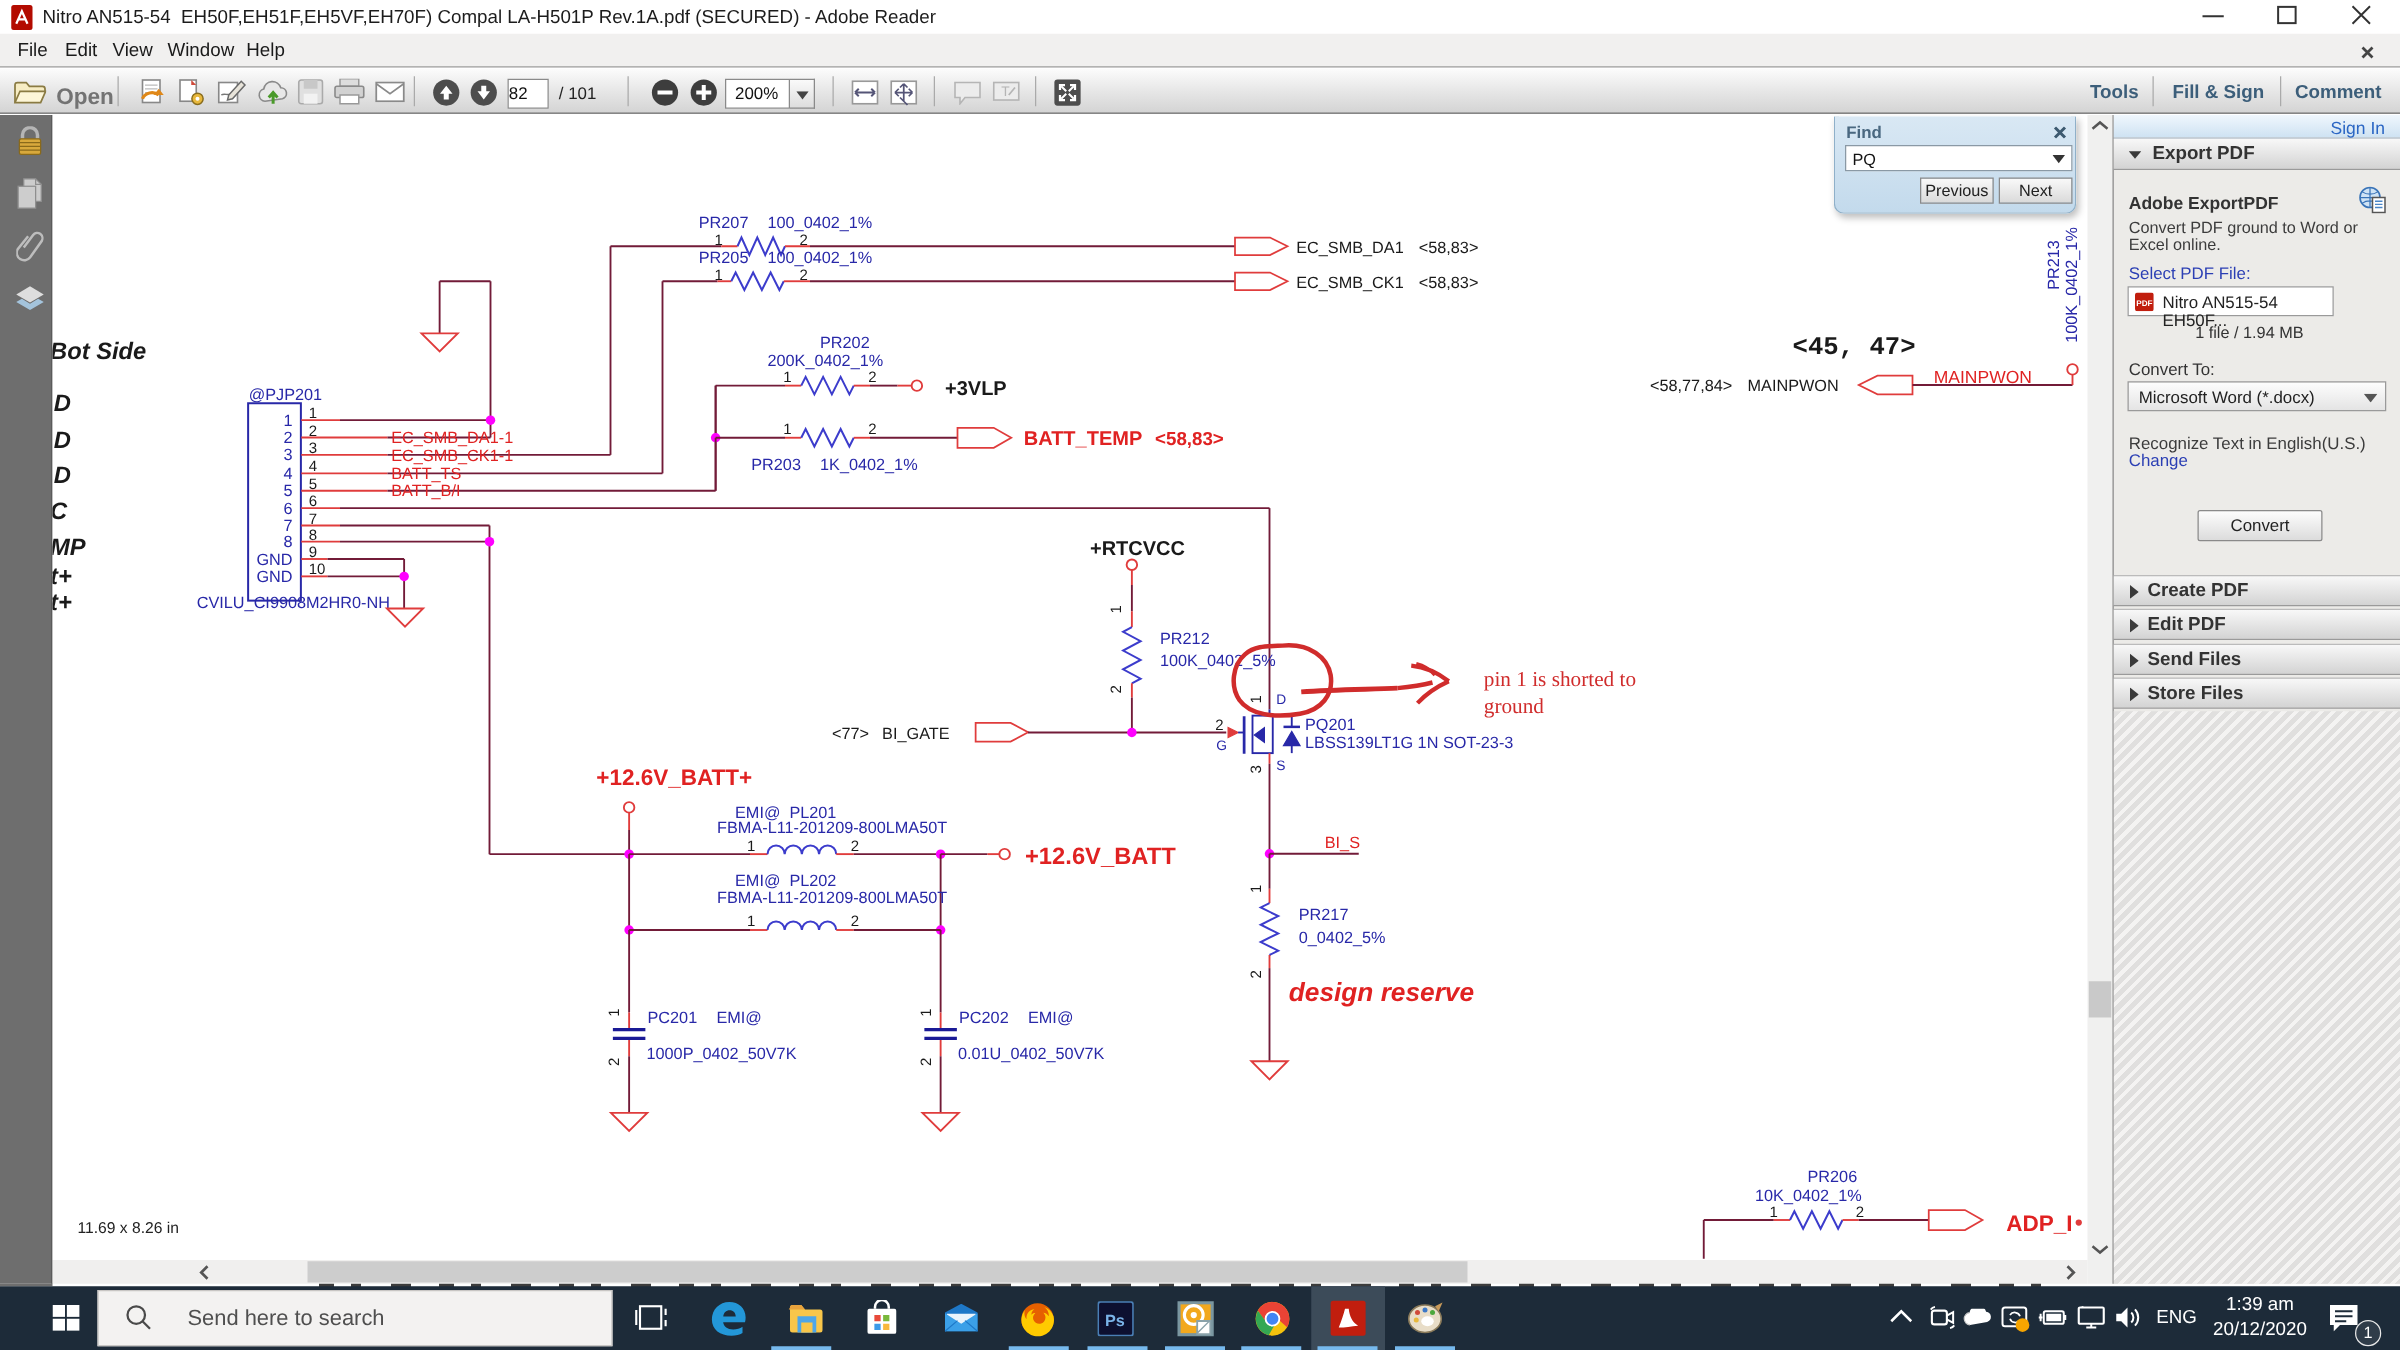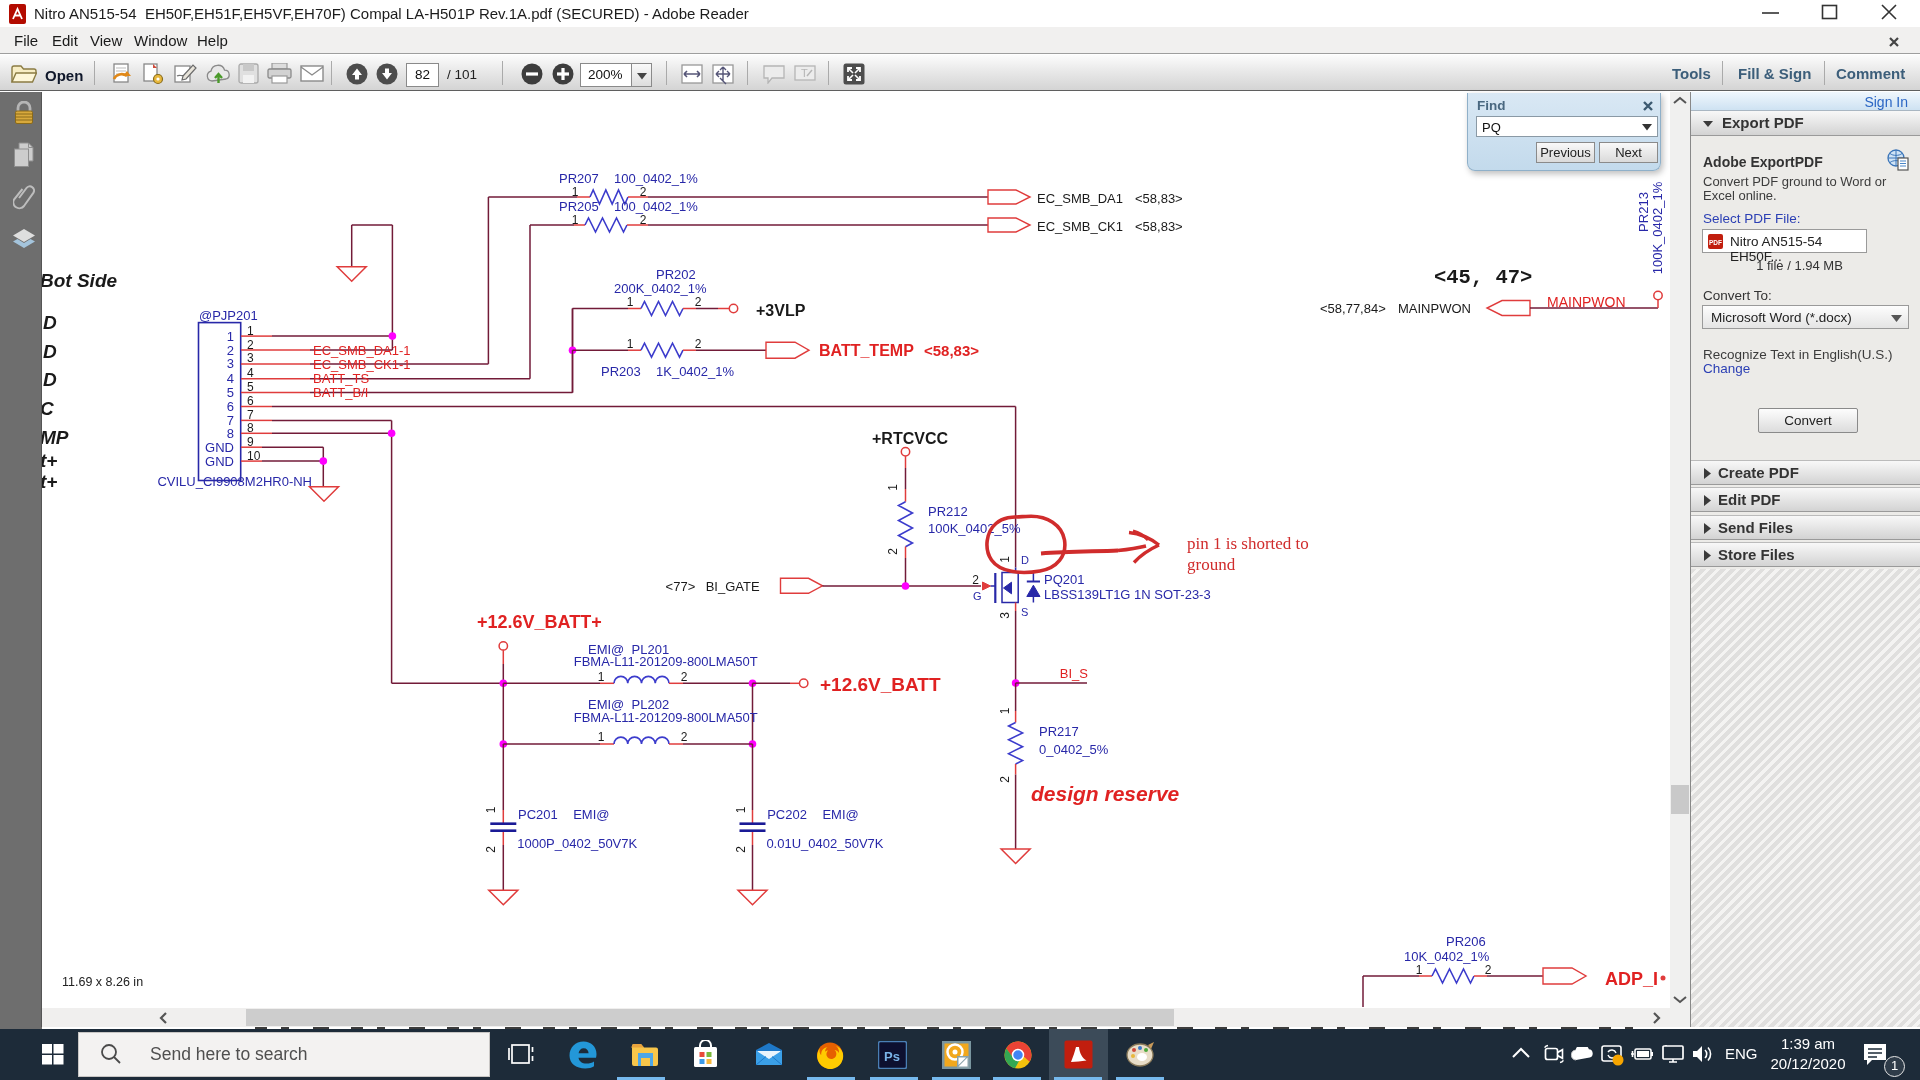--- a/index.html
+++ b/index.html
@@ -74,7 +74,7 @@
     <path d="M1 18 V4 a2 2 0 0 1 2-2 h7 l2.5 3 H23 a2 2 0 0 1 2 2 v3" fill="#f7edc4" stroke="#8a7b43" stroke-width="1.4"></path>
     <path d="M1 18 L5 9 H25.5 L21.5 18 Z" fill="#fdf6d8" stroke="#8a7b43" stroke-width="1.4"></path>
   </svg>
-<div class="abs" style="left:45px;top:67px;font-size:15px;font-weight:bold;color:#0f172a">Open</div>
+<div class="abs" style="left:45px;top:67px;font-size:18px;font-weight:bold;color:#737373">Open</div>
 <div class="tsep" style="left:94px"></div>
 <svg class="abs" style="left:110px;top:62px" width="24" height="24" viewBox="0 0 24 24">
     <rect x="4" y="2" width="14" height="18" fill="#fff" stroke="#888" stroke-width="1.3"></rect>

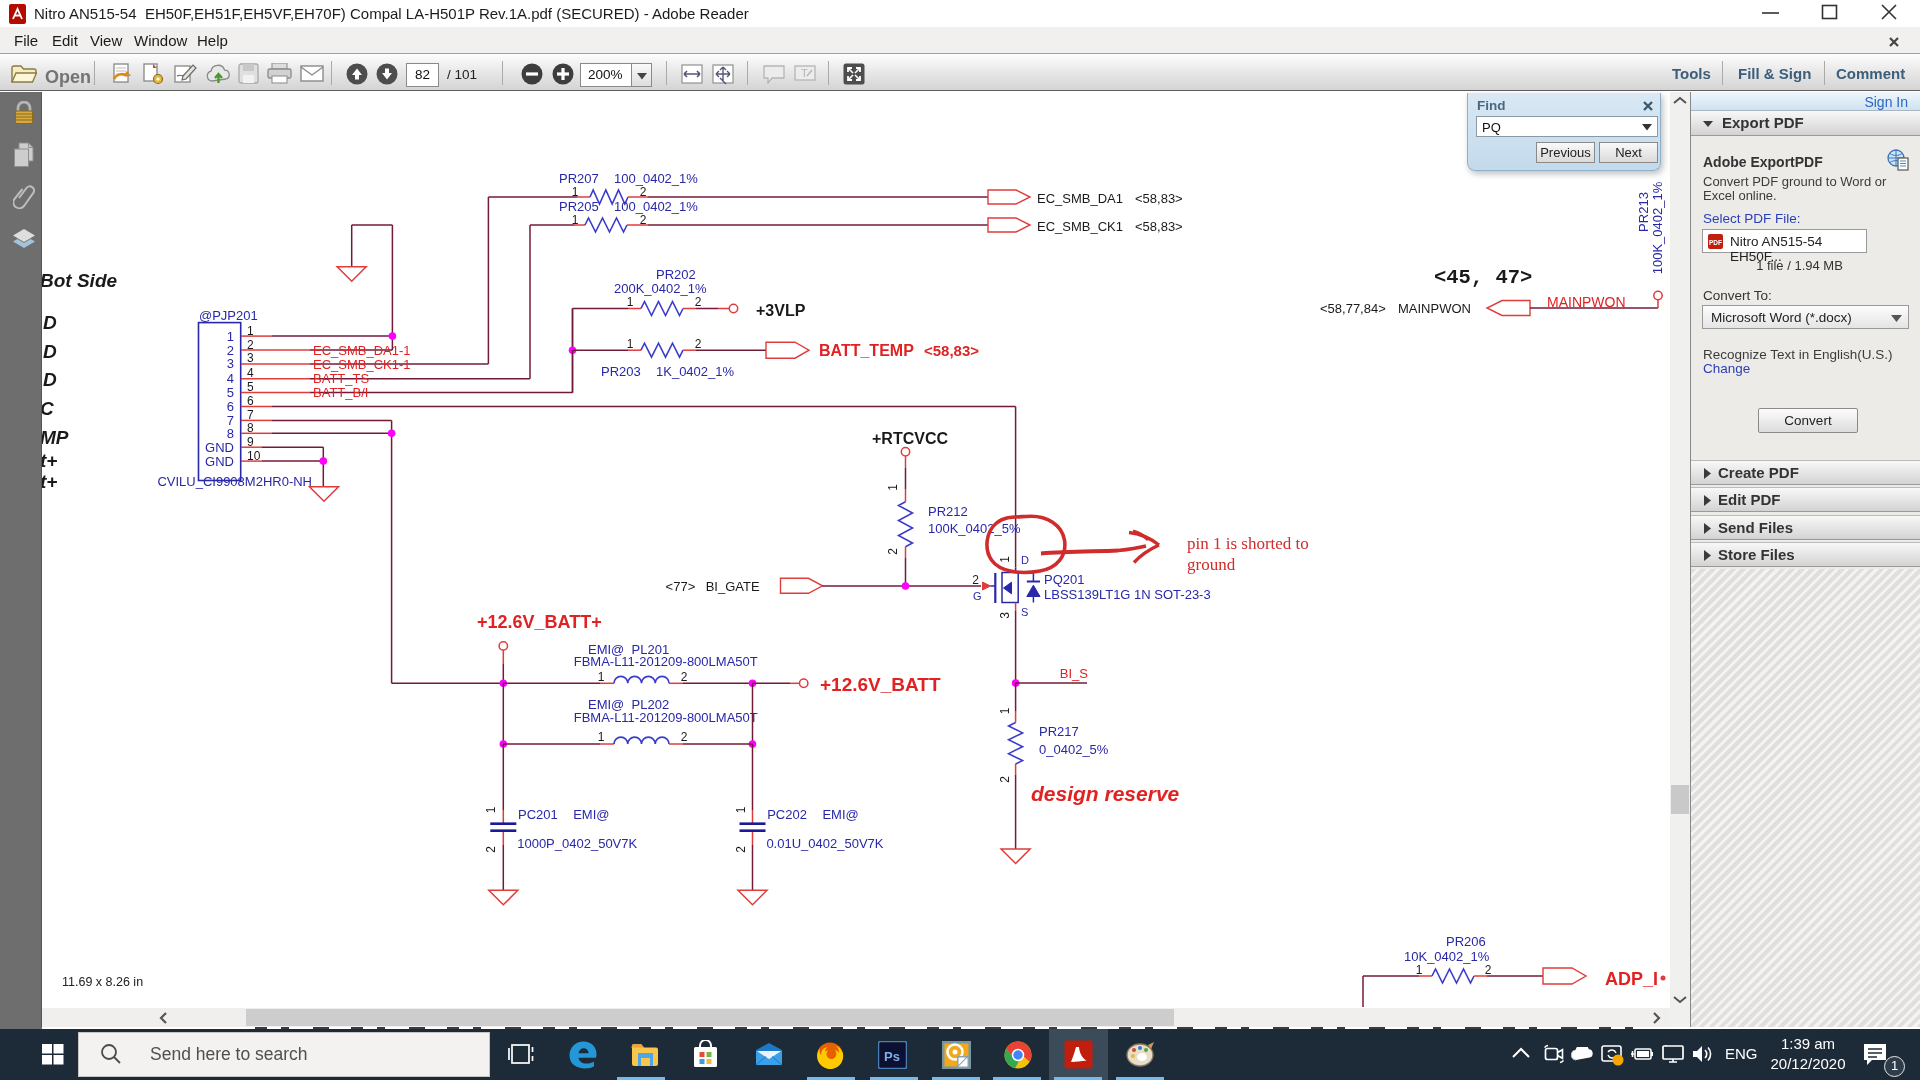--- a/index.html
+++ b/index.html
@@ -120,7 +120,7 @@
     <circle cx="12" cy="12" r="10.5" fill="#4d4d4d"></circle>
     <path d="M12 17.5 L7 11 H10 V6.5 H14 V11 H17 Z" fill="#fff"></path>
   </svg>
-<div class="abs" style="left:406px;top:63px;width:33px;height:24px;background:#fff;border:1px solid #8a8a8a;font-size:13.5px;color:#111;text-align:center;padding-top:3px">82</div>
+<div class="abs" style="left:406px;top:63px;width:33px;height:24px;background:#fff;border:1px solid #8a8a8a;font-size:13.5px;color:#111;padding-top:3px">82</div>
 <div class="abs" style="left:447px;top:67px;font-size:13.5px;color:#222">/ 101</div>
 <div class="tsep" style="left:502px"></div>
 <svg class="abs" style="left:520px;top:62px" width="24" height="24" viewBox="0 0 24 24">

